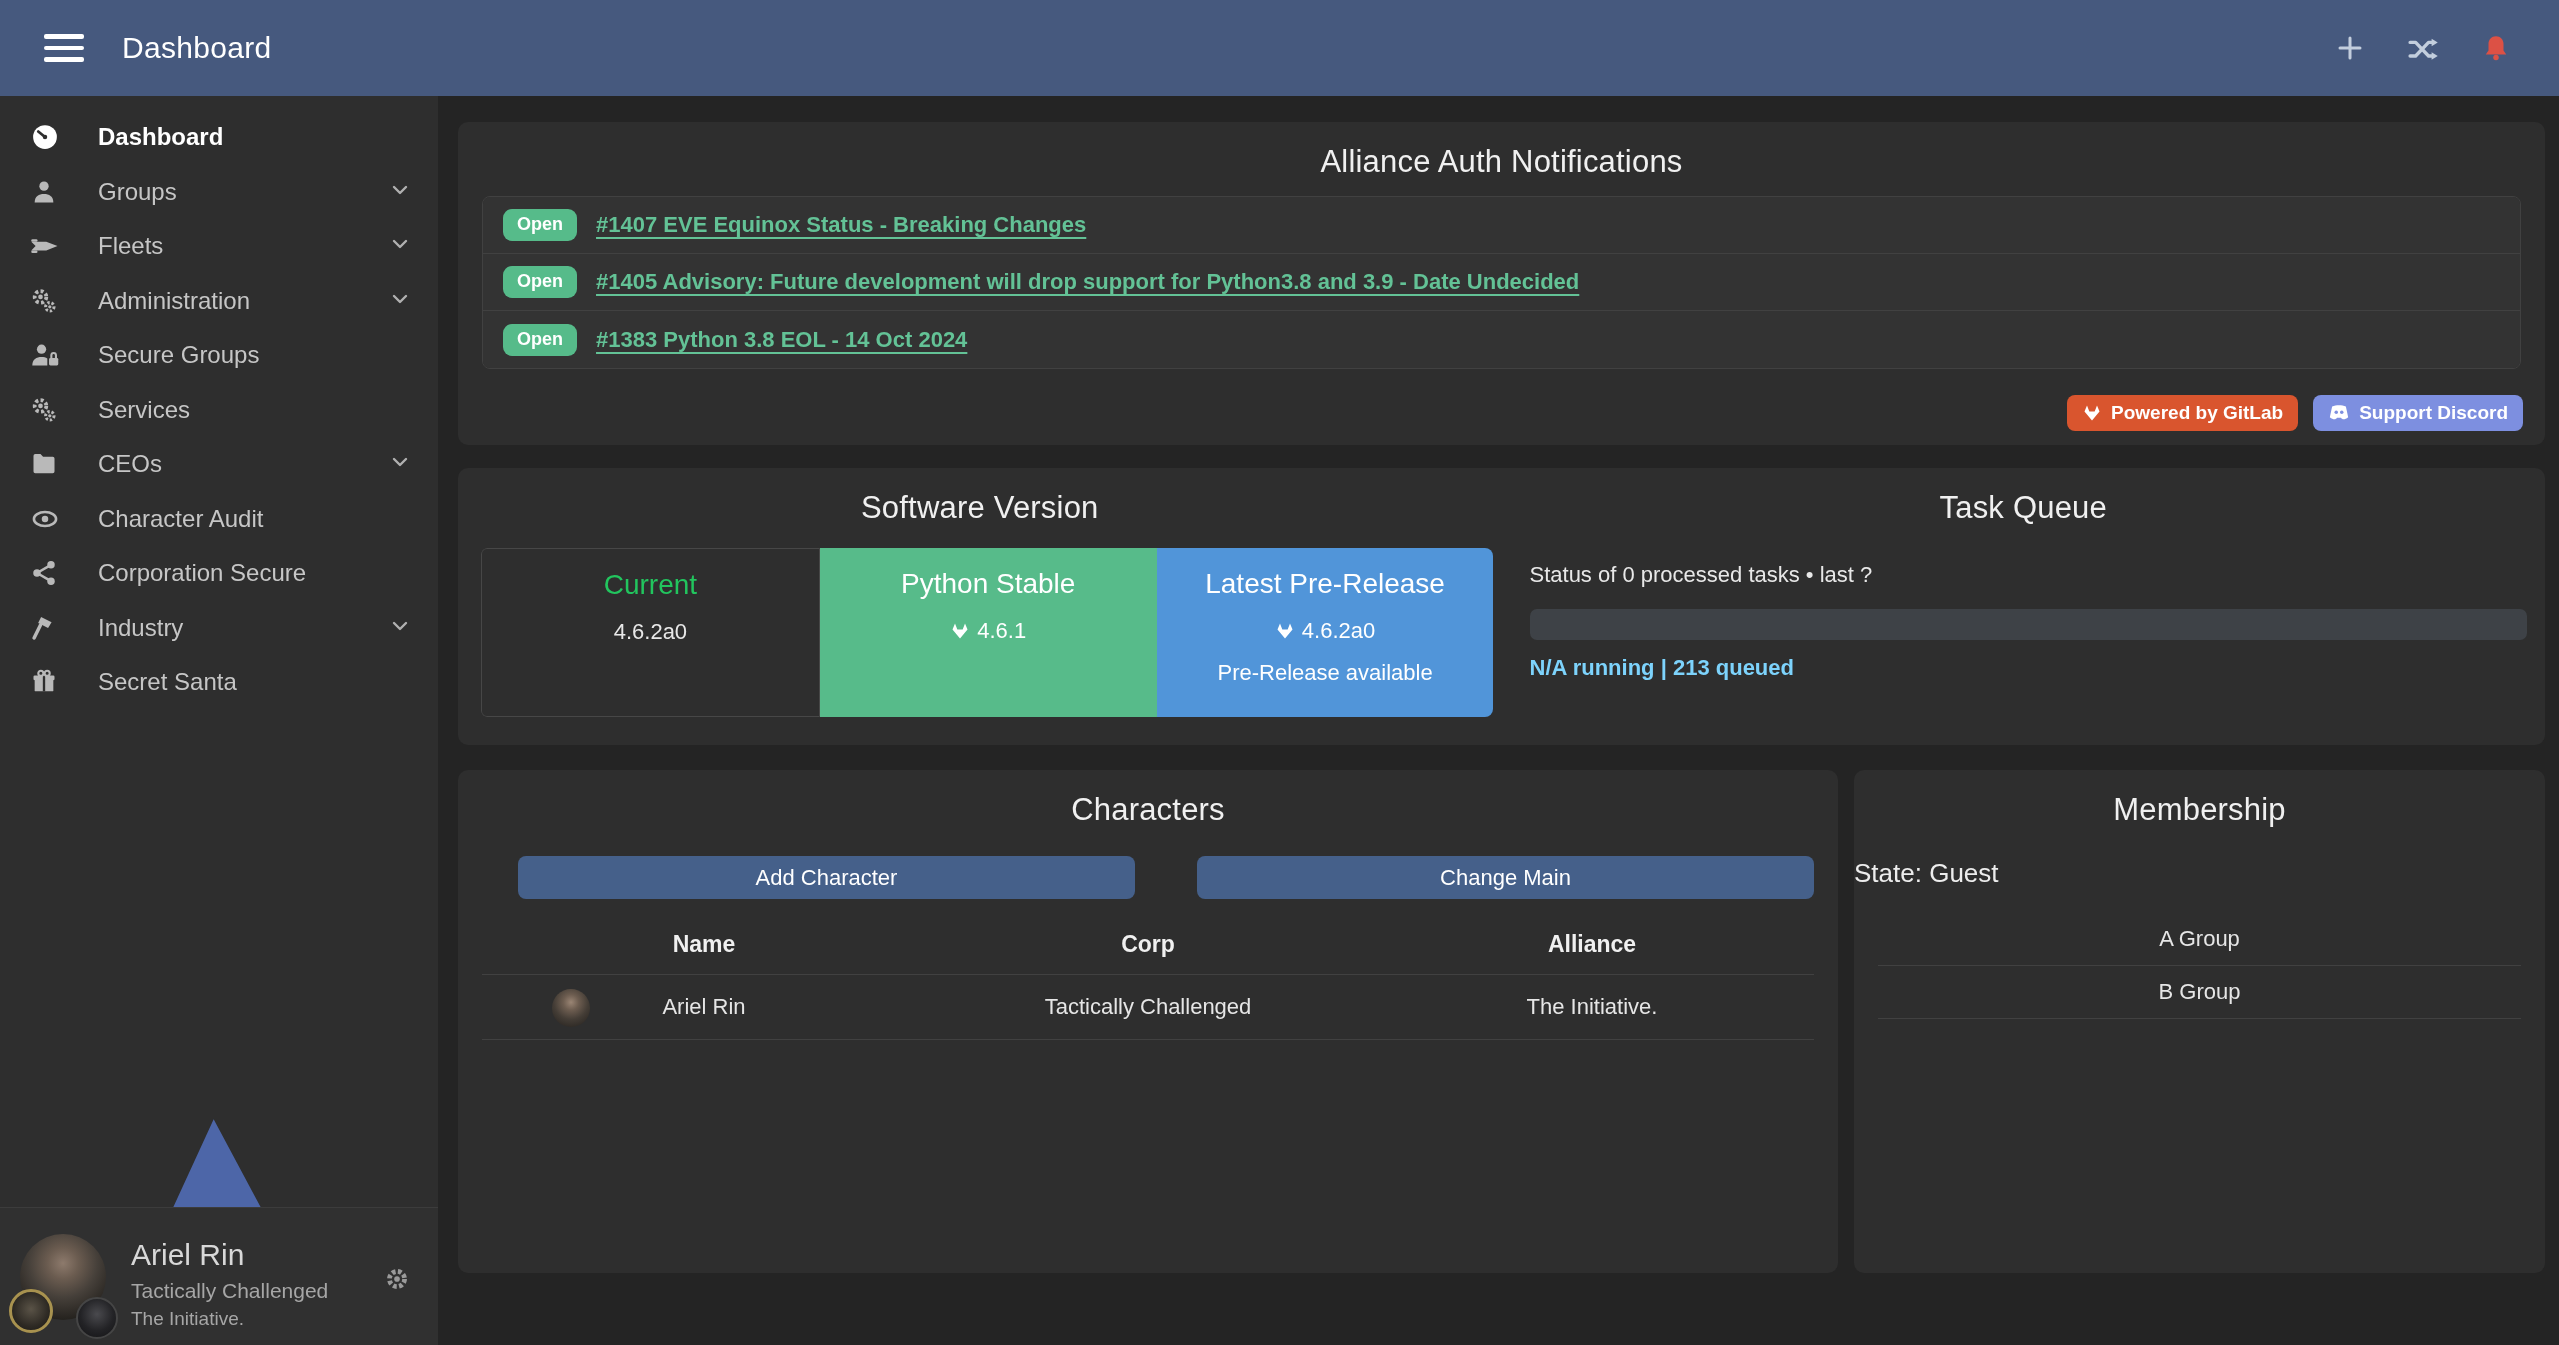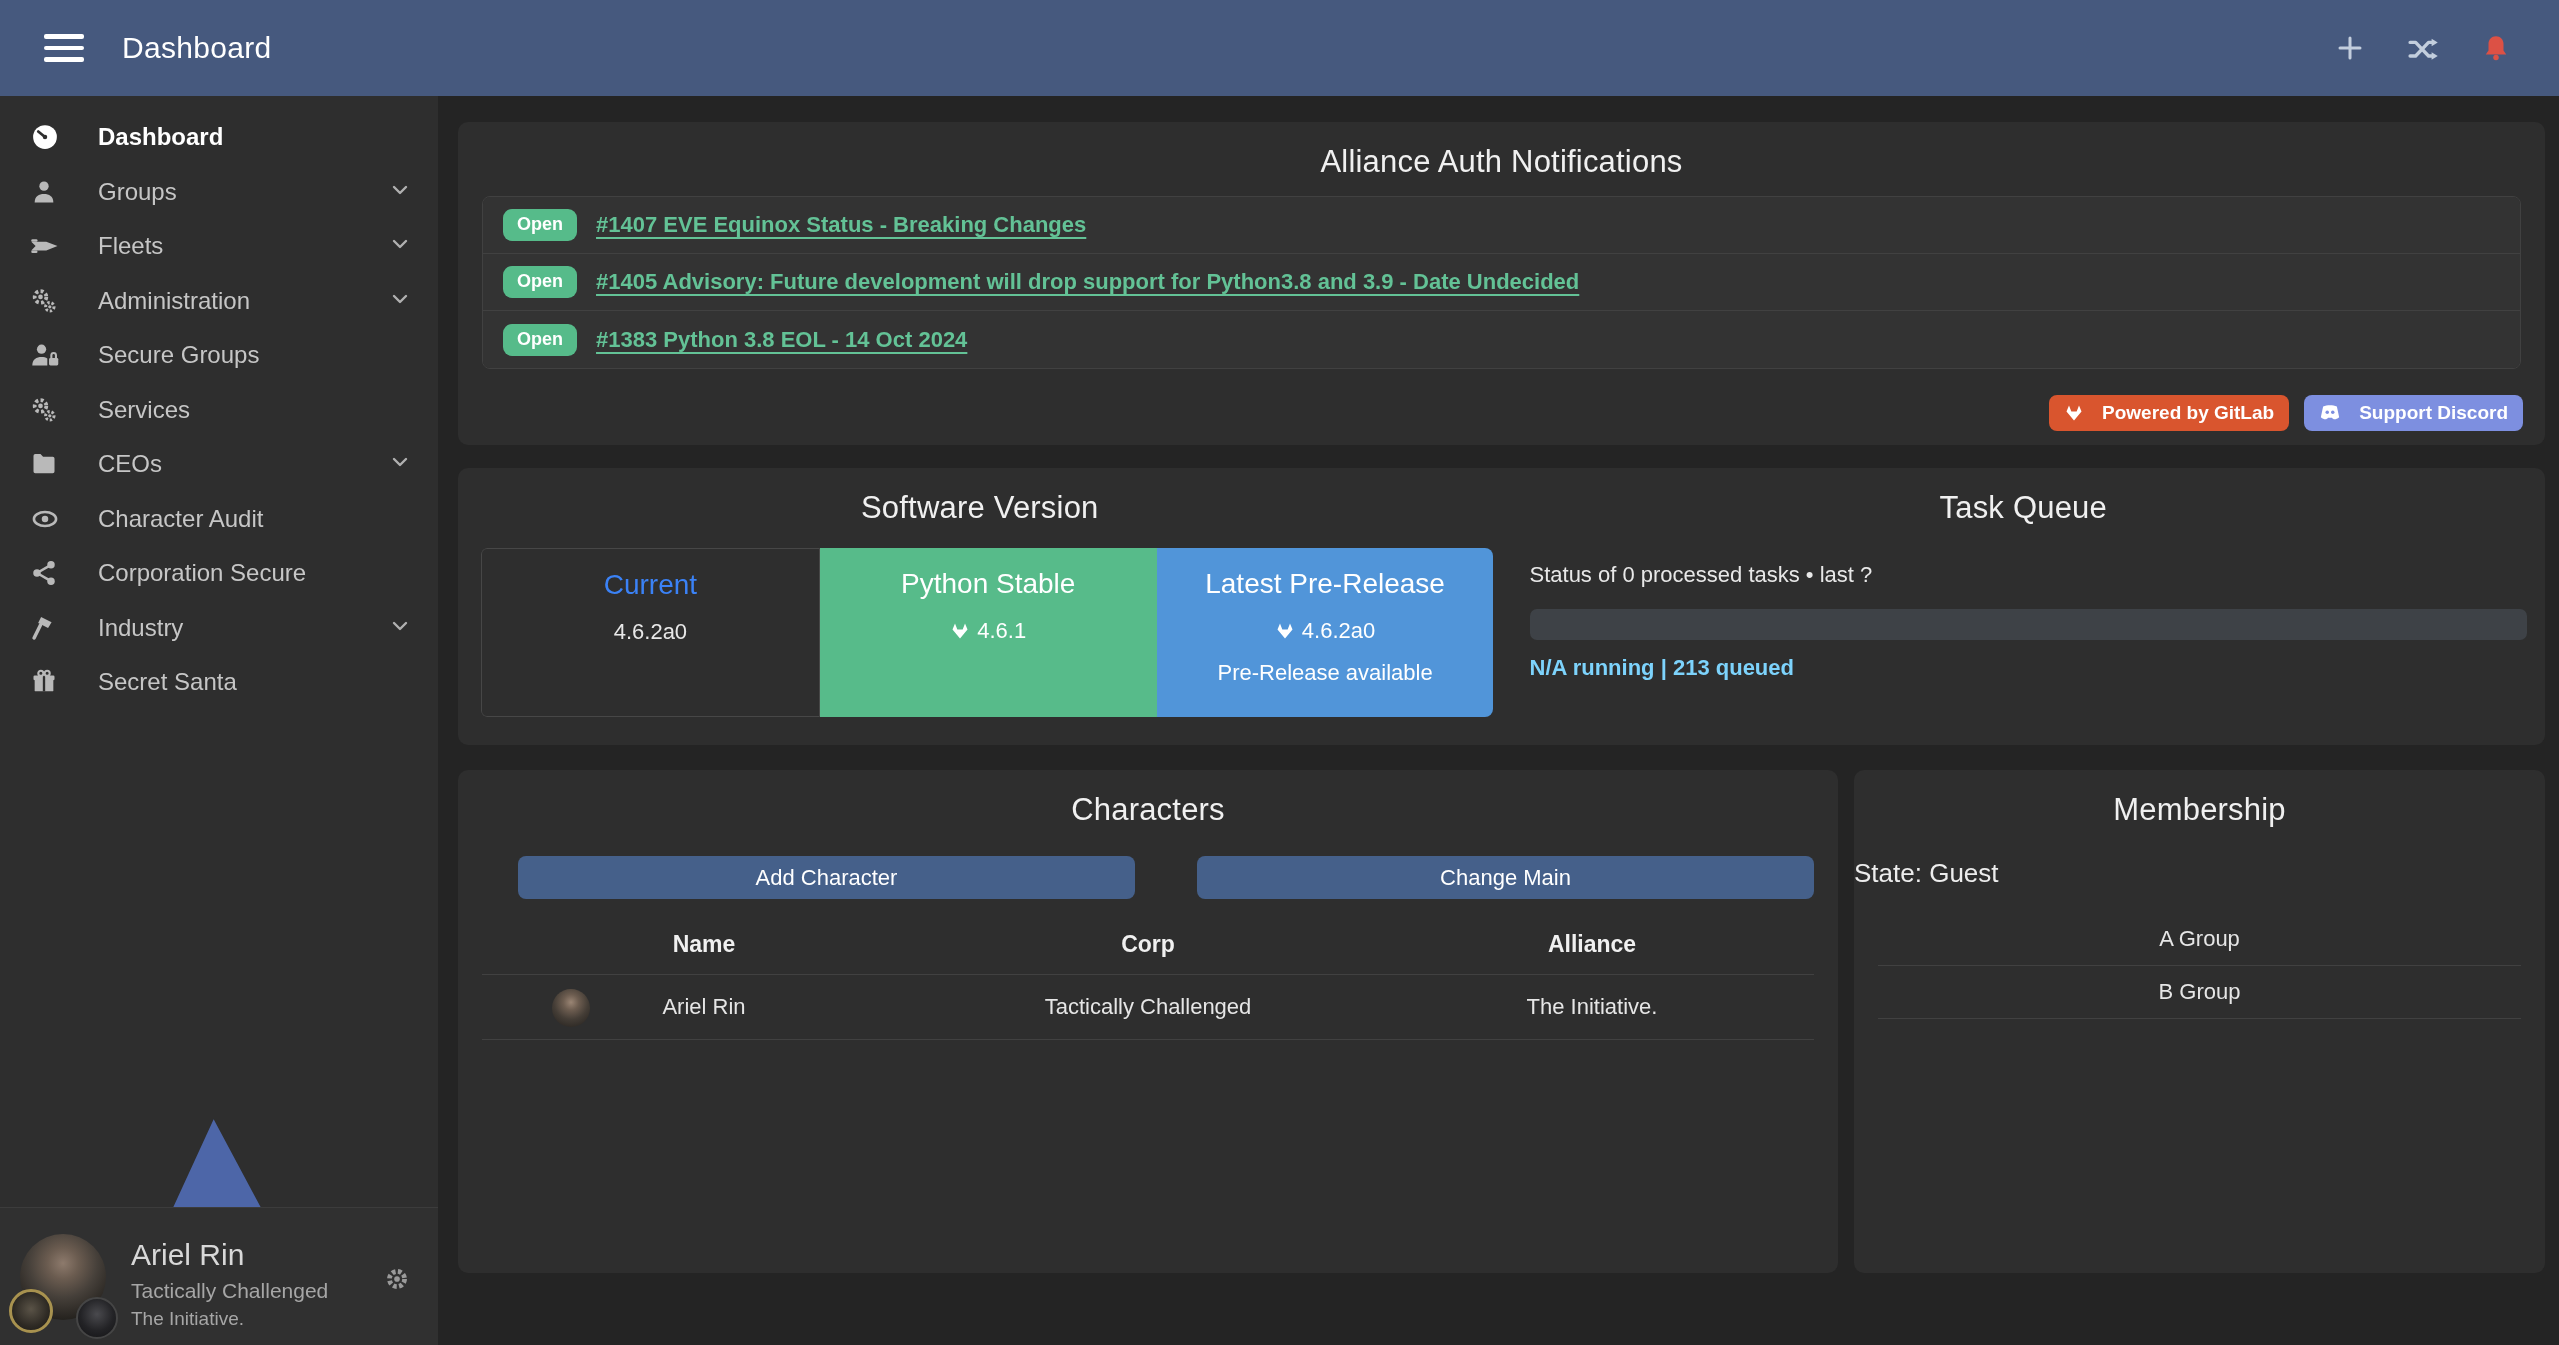--- a/index.html
+++ b/index.html
@@ -69,7 +69,7 @@
   .badge-open { background:#56bb8a; color:#fff; font-size:18px; font-weight:700; padding:5px 14px 6px; border-radius:9px; }
   .notif-link { color:#63c296; font-size:22px; font-weight:600; margin-left:19px; text-decoration:underline; text-underline-offset:5px; cursor:pointer; }
   .panel-badges { position:absolute; right:22px; bottom:14px; display:flex; gap:15px; }
-  .badge-pill { height:36px; border-radius:8px; display:flex; align-items:center; gap:18px; padding:0 15px; font-size:19px; font-weight:700; color:#fff; cursor:pointer; }
+  .badge-pill { height:36px; border-radius:8px; display:flex; align-items:center; gap:9px; padding:0 15px; font-size:19px; font-weight:700; color:#fff; cursor:pointer; }
   .badge-gitlab { background:#d9552e; }
   .badge-discord { background:#7d8fe0; }
   

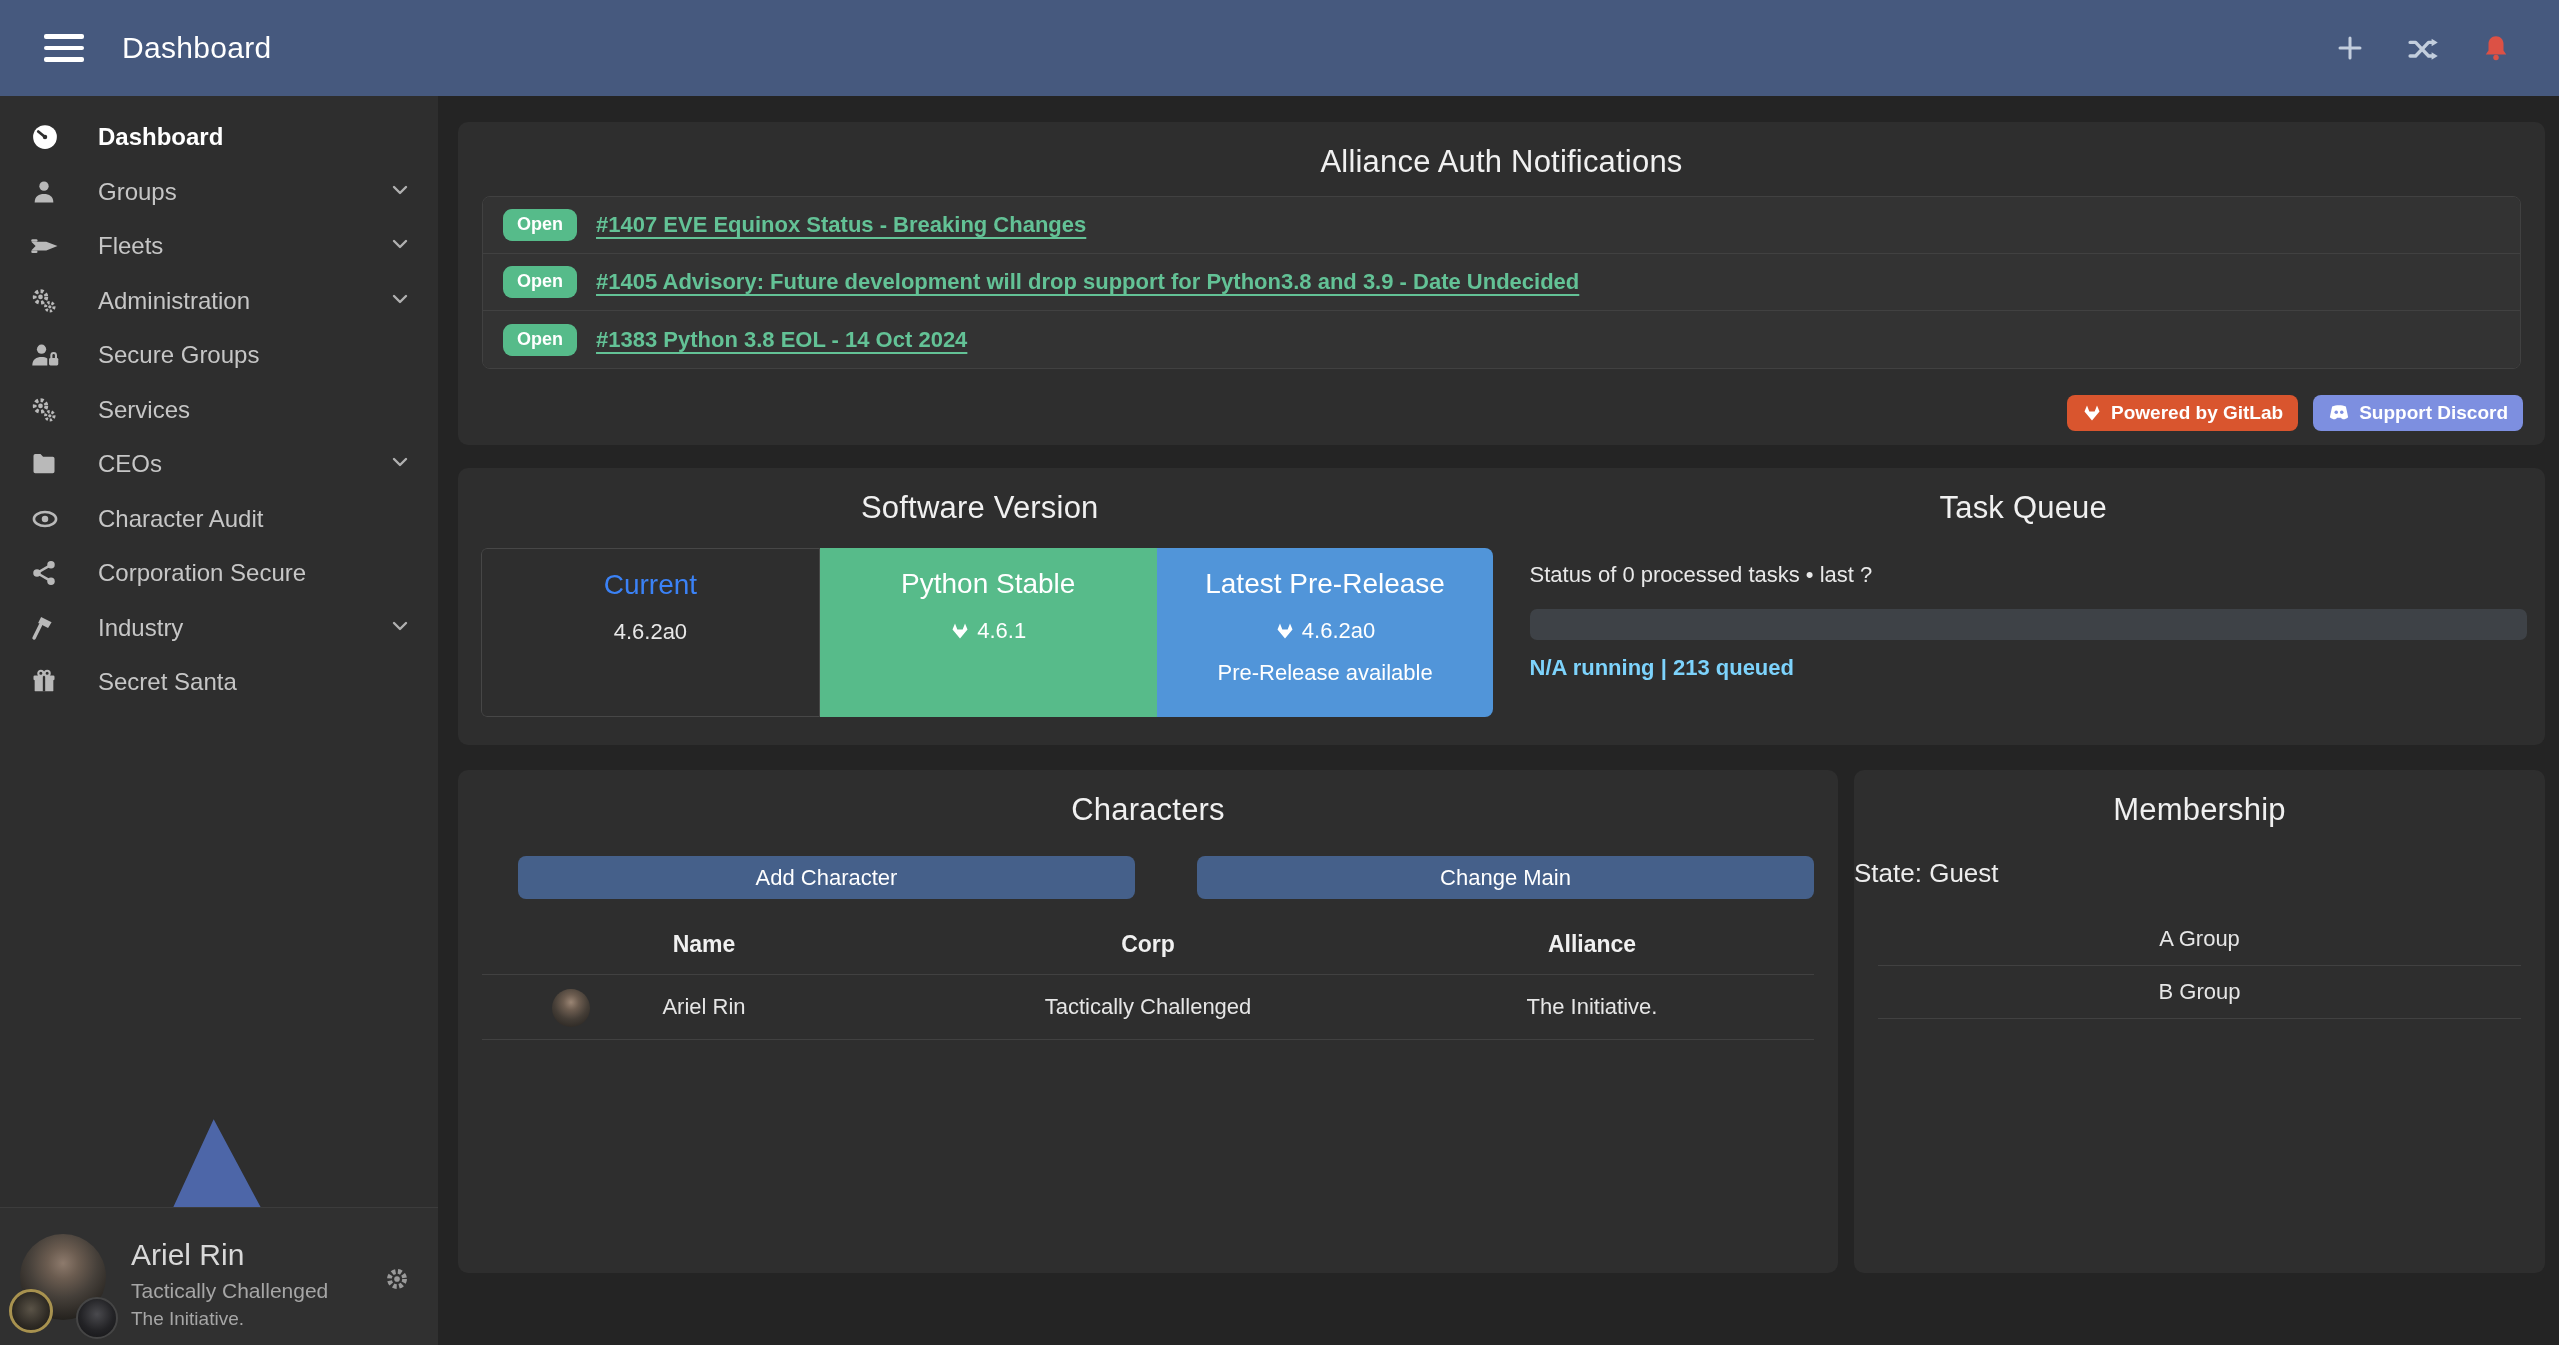--- a/index.html
+++ b/index.html
@@ -81,7 +81,7 @@
   .vcell .ver { font-size:22px; margin-top:18px; }
   .vcell .note { font-size:22px; margin-top:16px; }
   .vcell-current { border:1px solid #474747; border-radius:6px 0 0 6px; color:#e8e8e8; }
-  .vcell-current h3 { color:#3b82f6; }
+  .vcell-current h3 { color:#22c55e; }
   .vcell-stable { background:#57bb8a; color:#fff; }
   .vcell-pre { background:#5195d9; color:#fff; border-radius:0 8px 8px 0; }
   .fox { vertical-align:-3px; margin-right:7px; }

